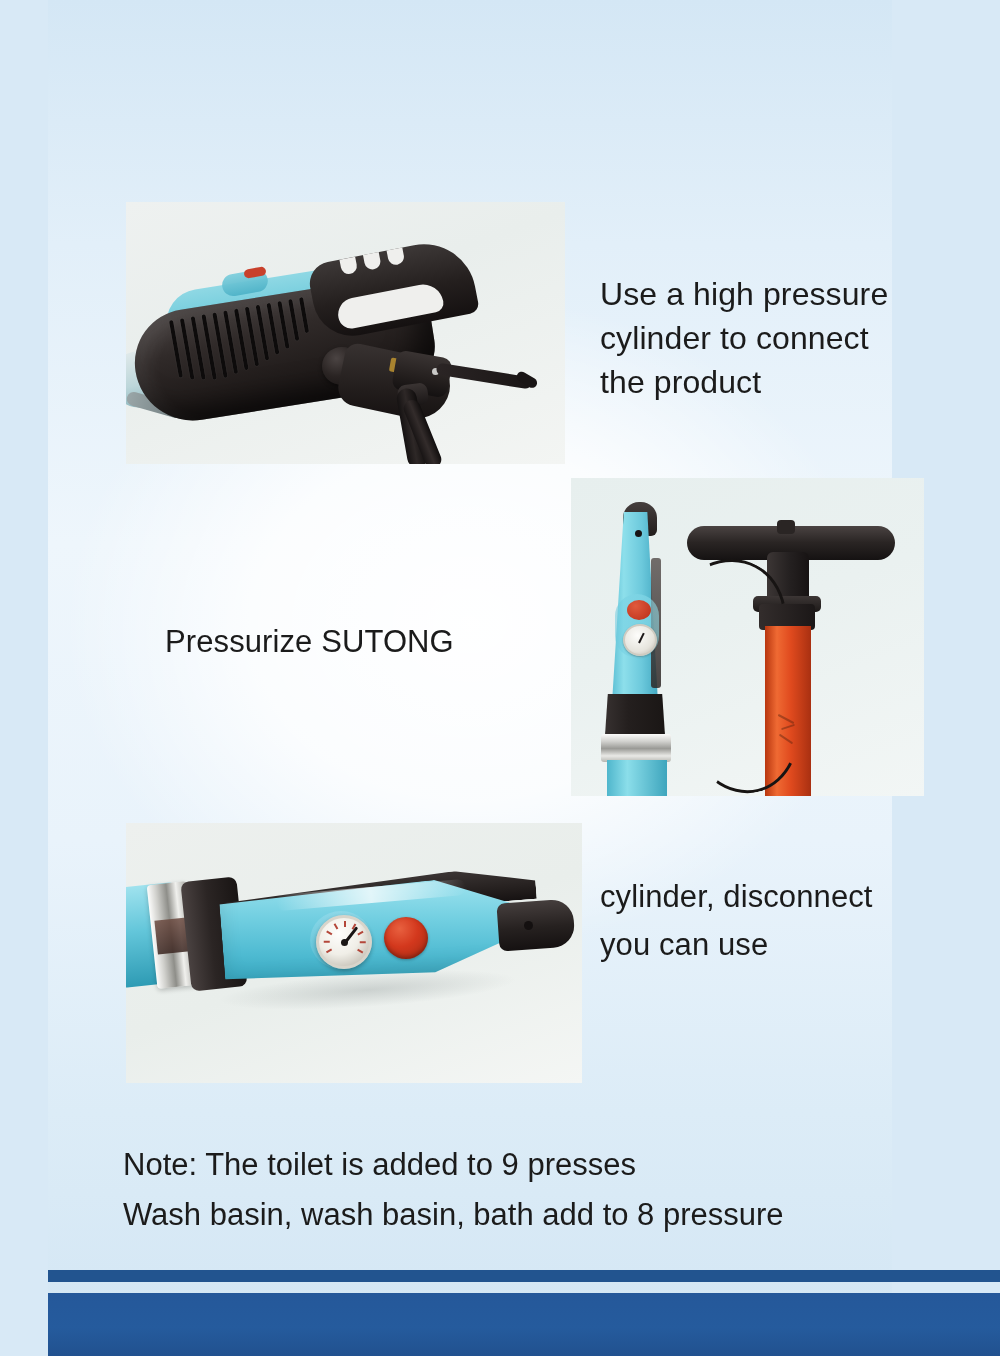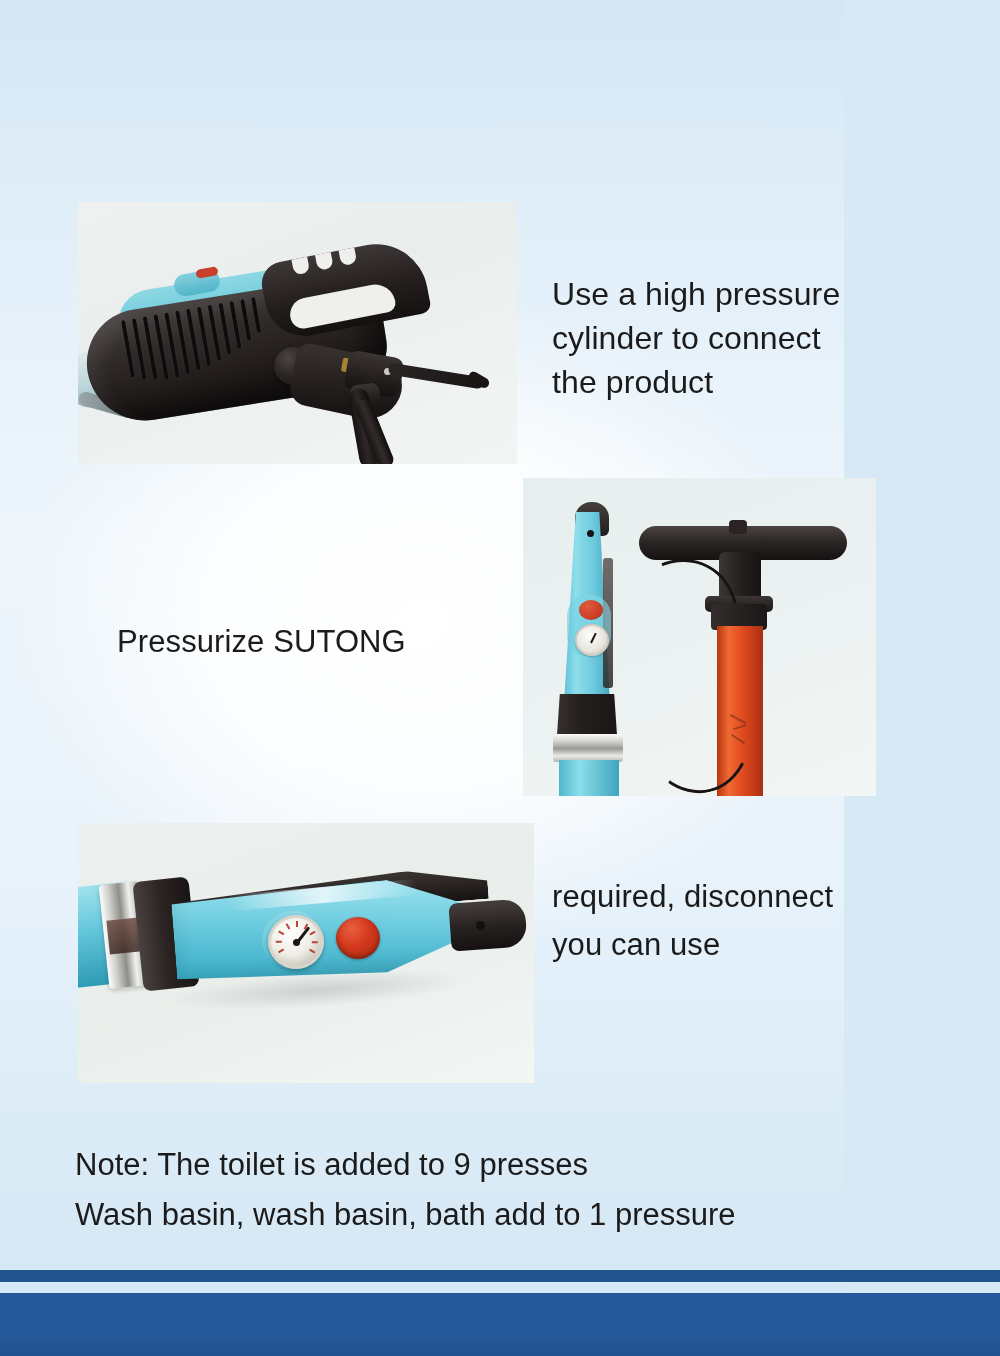--- a/index.html
+++ b/index.html
@@ -13,6 +13,7 @@
     background:
       radial-gradient(ellipse 520px 420px at 50% 46%, rgba(255,255,255,0.98) 0%, rgba(255,255,255,0.80) 42%, rgba(255,255,255,0.0) 78%),
       linear-gradient(180deg,#d4e7f5 0%,#e2eff9 18%,#eef6fc 40%,#e9f3fb 62%,#dcecf7 82%,#d3e6f4 100%);
+    margin-left: 48px;
   }
   .photo{position:absolute;overflow:hidden;background:#f2f2ef;}
   .cap{position:absolute;color:#1b1b1b;letter-spacing:.1px;}

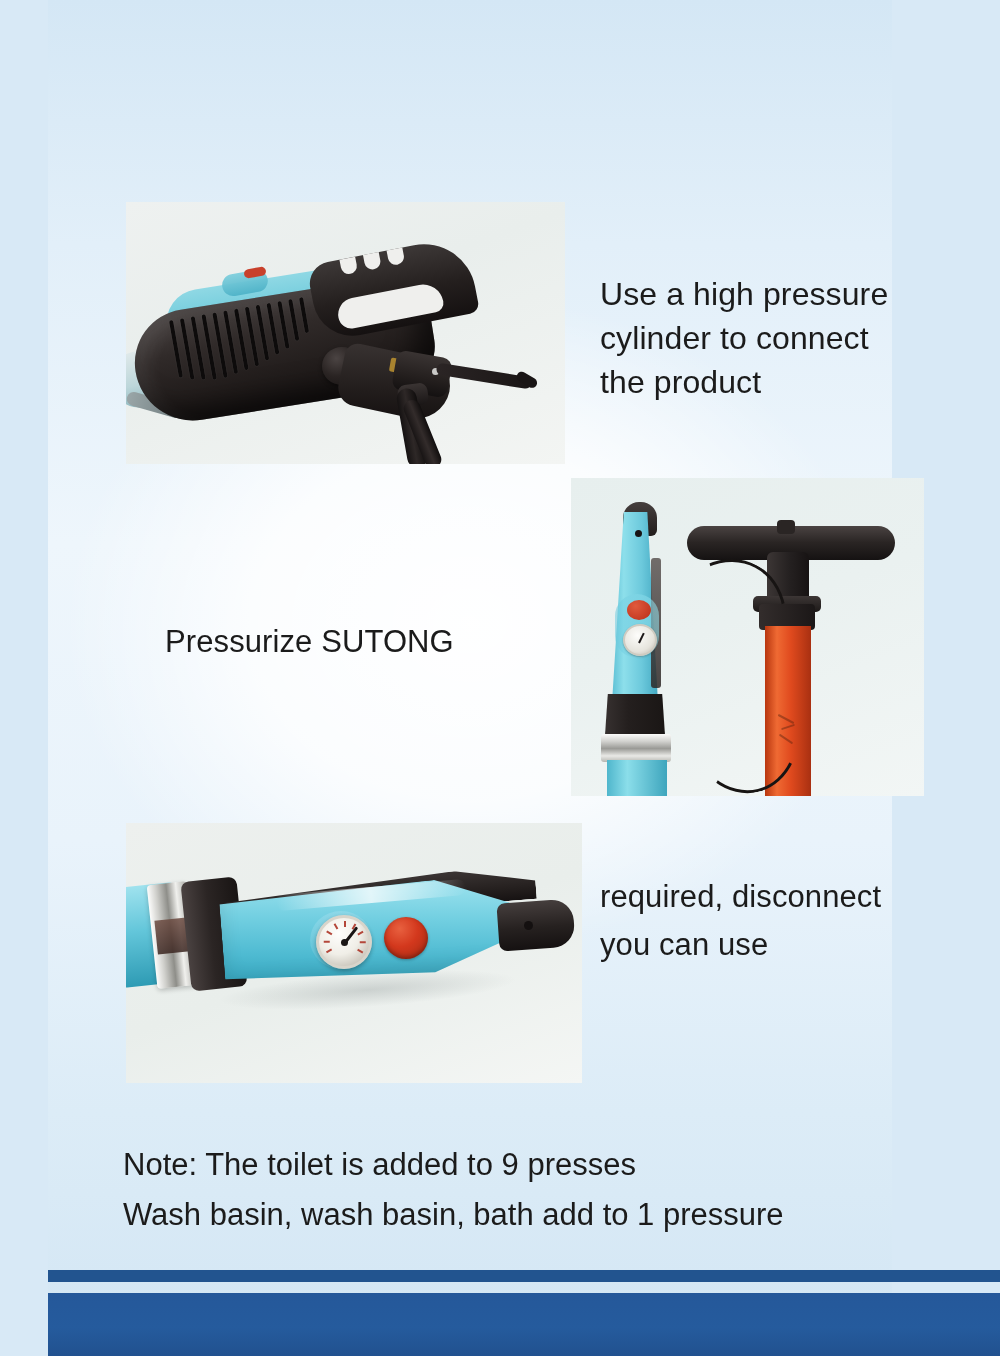--- a/index.html
+++ b/index.html
@@ -340,7 +340,7 @@
   </div>
 
   <div class="cap cap3">
-    <span class="cap-line">required, disconnect</span>
+    <span class="cap-line">cylinder, disconnect</span>
     <span class="cap-line">you can use</span>
   </div>
 

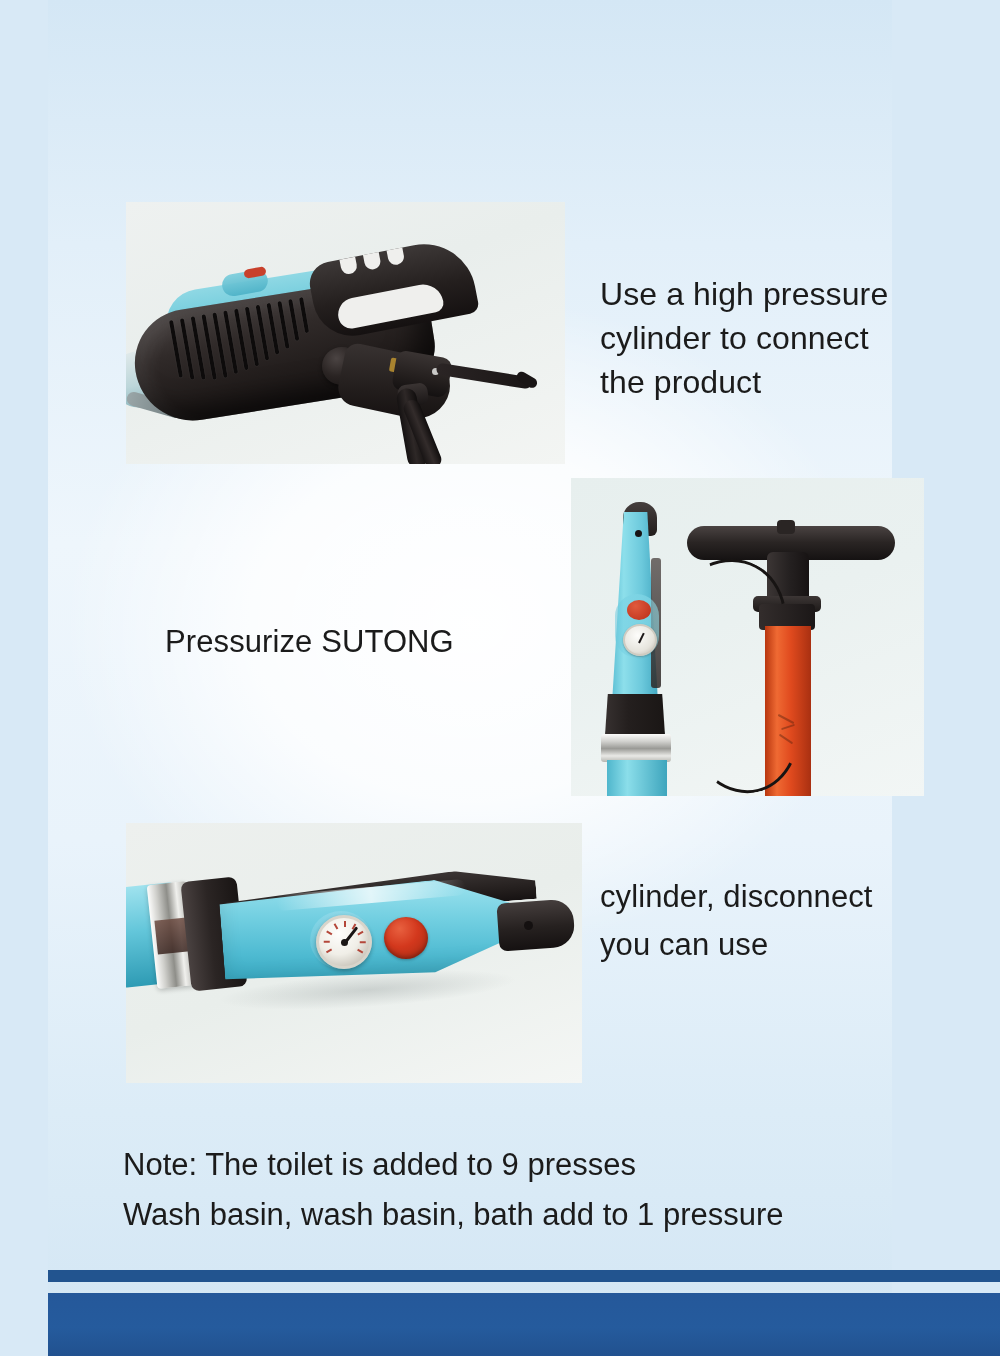--- a/index.html
+++ b/index.html
@@ -346,7 +346,7 @@
 
   <div class="note">
     <span class="cap-line">Note: The toilet is added to 9 presses</span>
-    <span class="cap-line">Wash basin, wash basin, bath add to 1 pressure</span>
+    <span class="cap-line">Wash basin, wash basin, bath add to 8 pressure</span>
   </div>
 
   <div class="bar-thin" style="top:1270px"></div>

